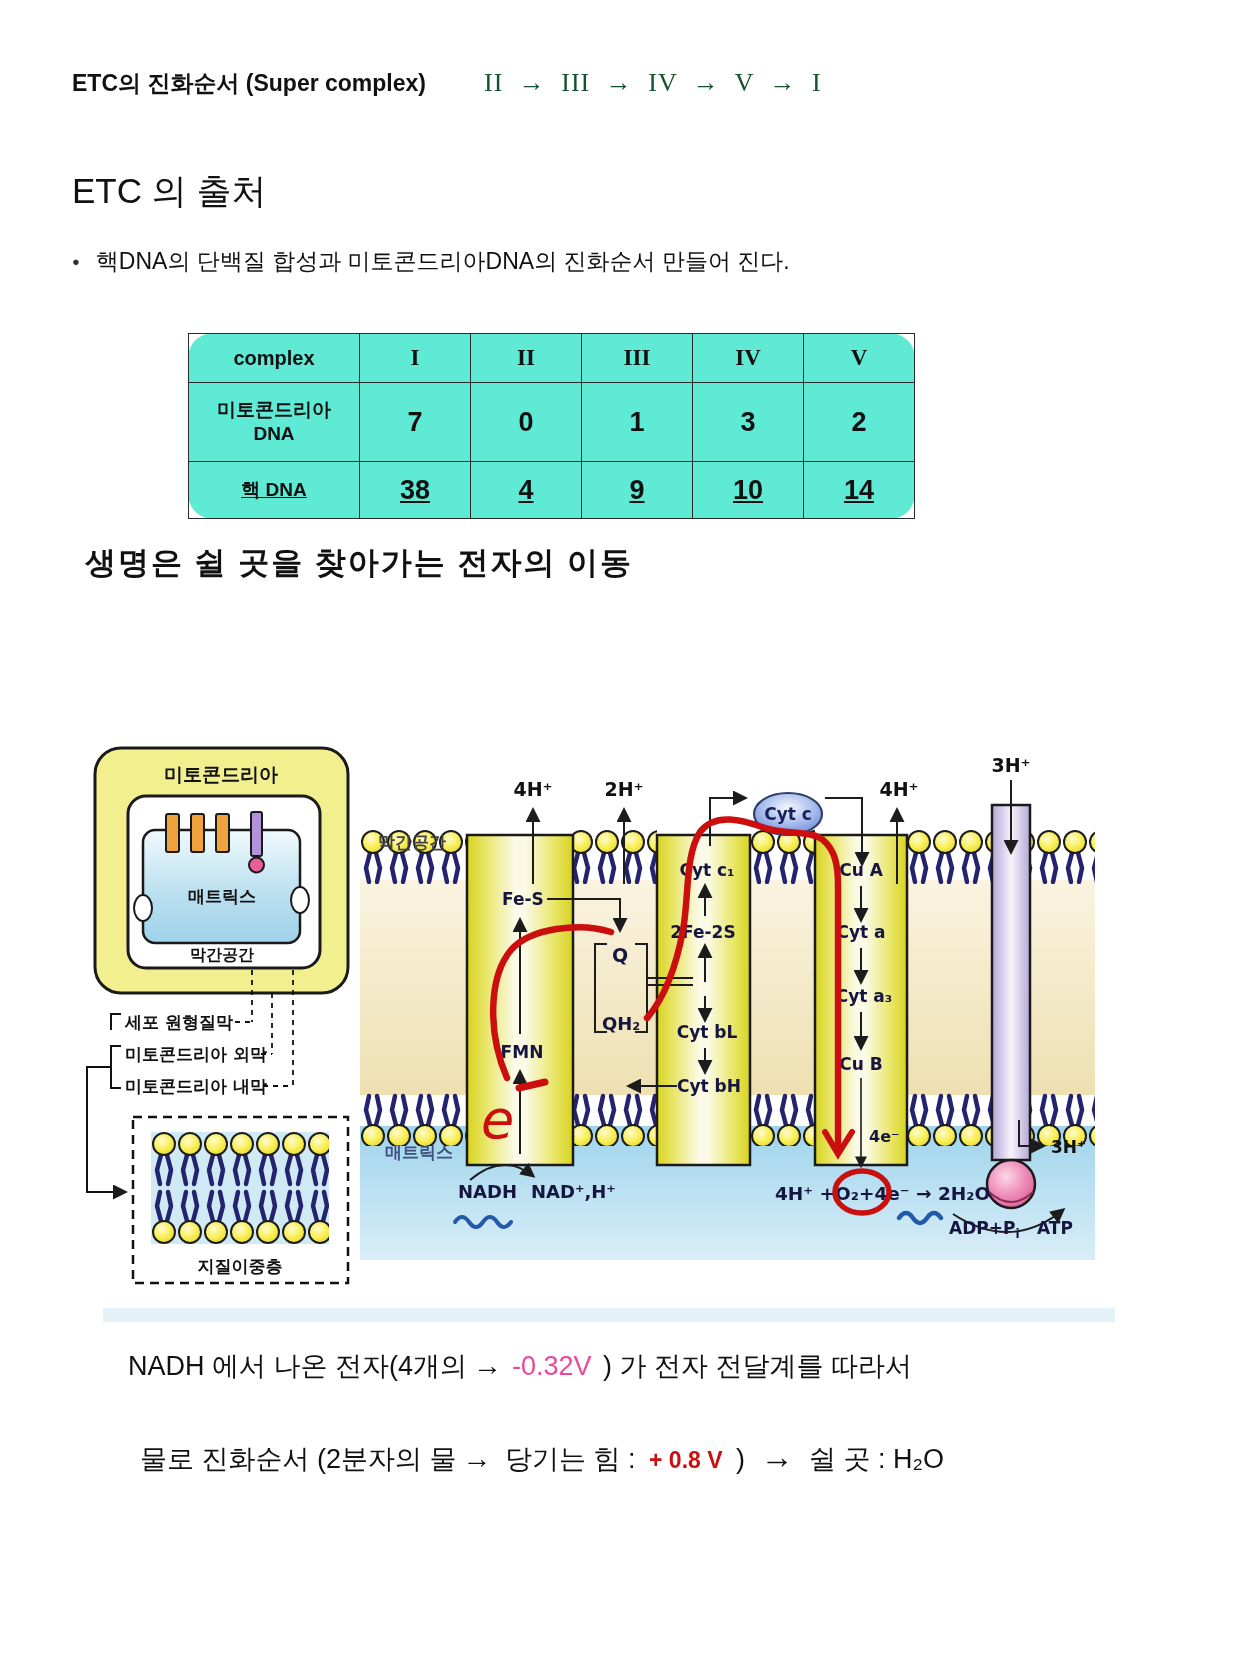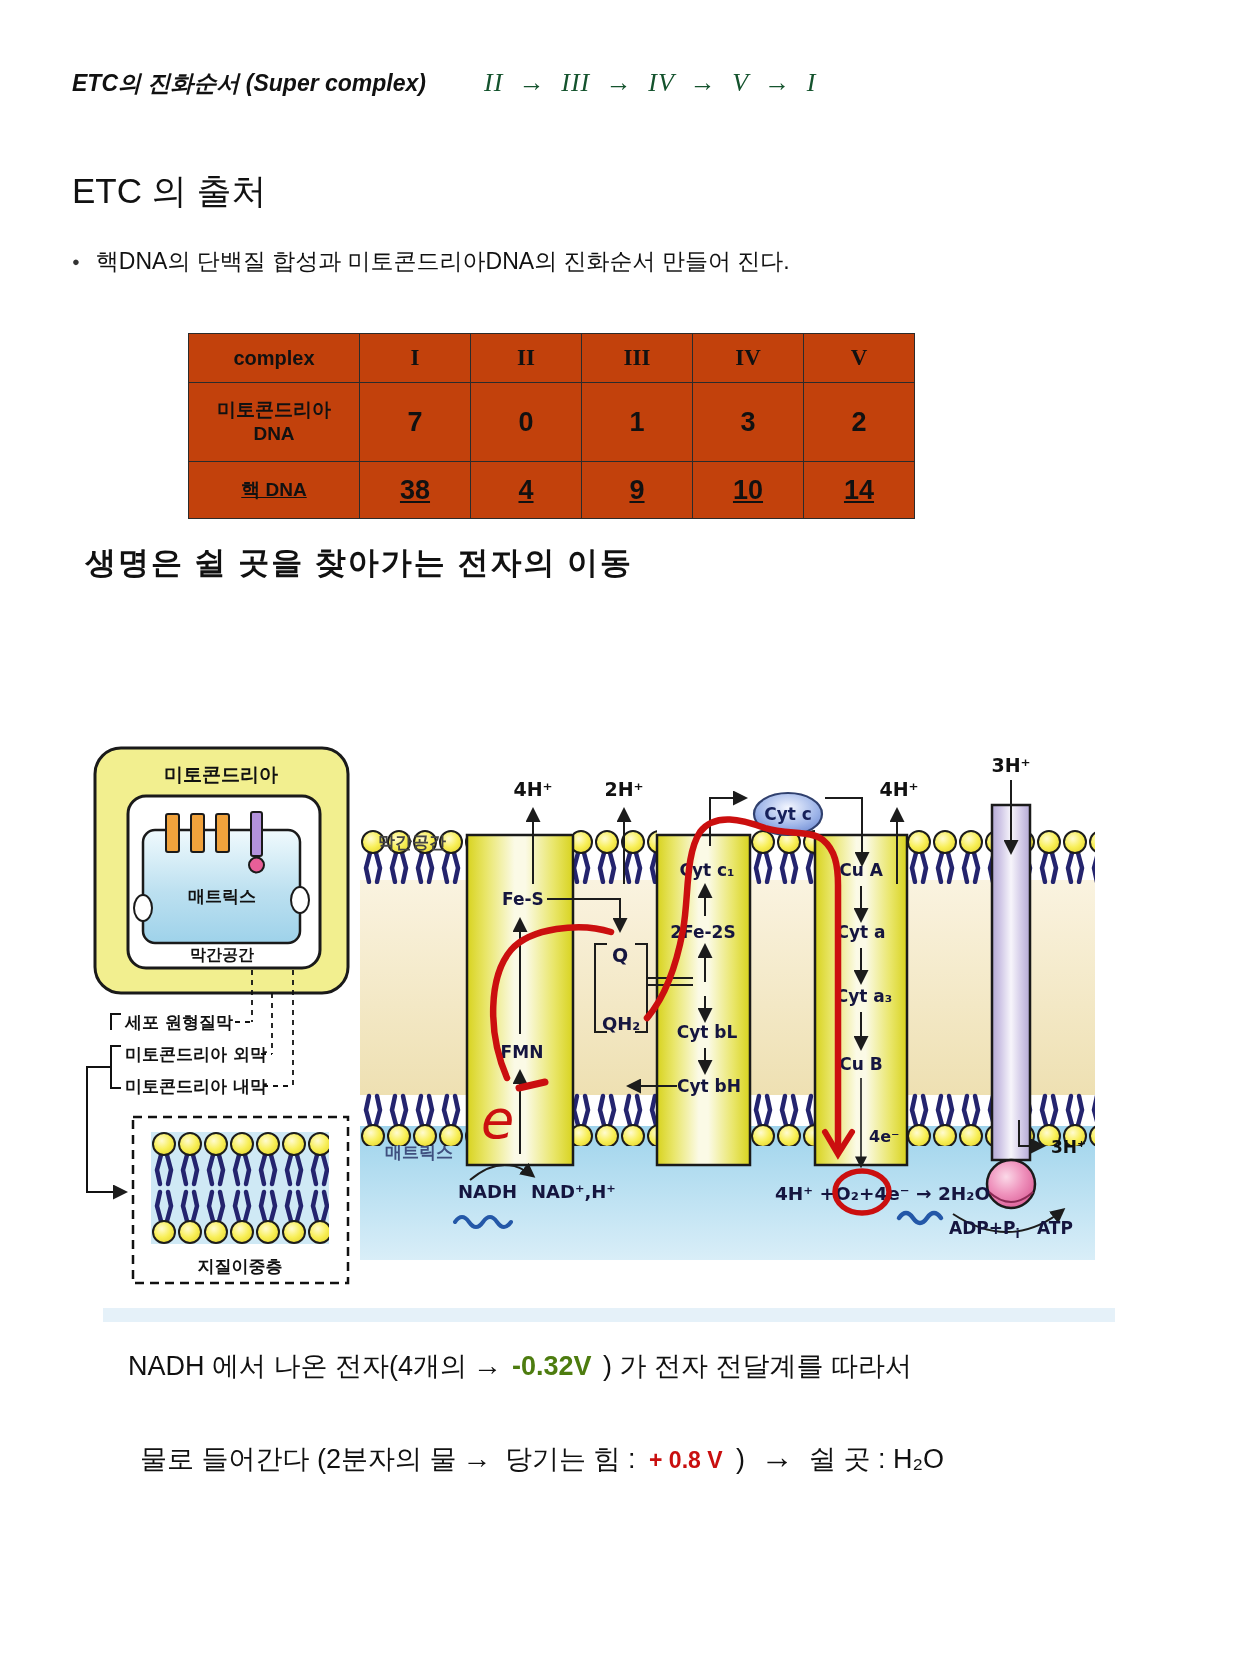--- a/index.html
+++ b/index.html
@@ -7,7 +7,7 @@
        font-family:"Liberation Sans","DejaVu Sans",sans-serif;color:#111;}
   .abs{position:absolute;}
   
-  .titleRow{left:72px;top:68px;display:flex;align-items:baseline;gap:58px;font-style:italic;}
+  .titleRow{left:72px;top:68px;display:flex;align-items:baseline;gap:58px;}
   .docTitle{font-size:23px;font-weight:600;color:#111;}
   .seq{font-family:"Liberation Serif","DejaVu Serif",serif;font-size:26px;color:#14532d;word-spacing:8px;letter-spacing:1px;}
   

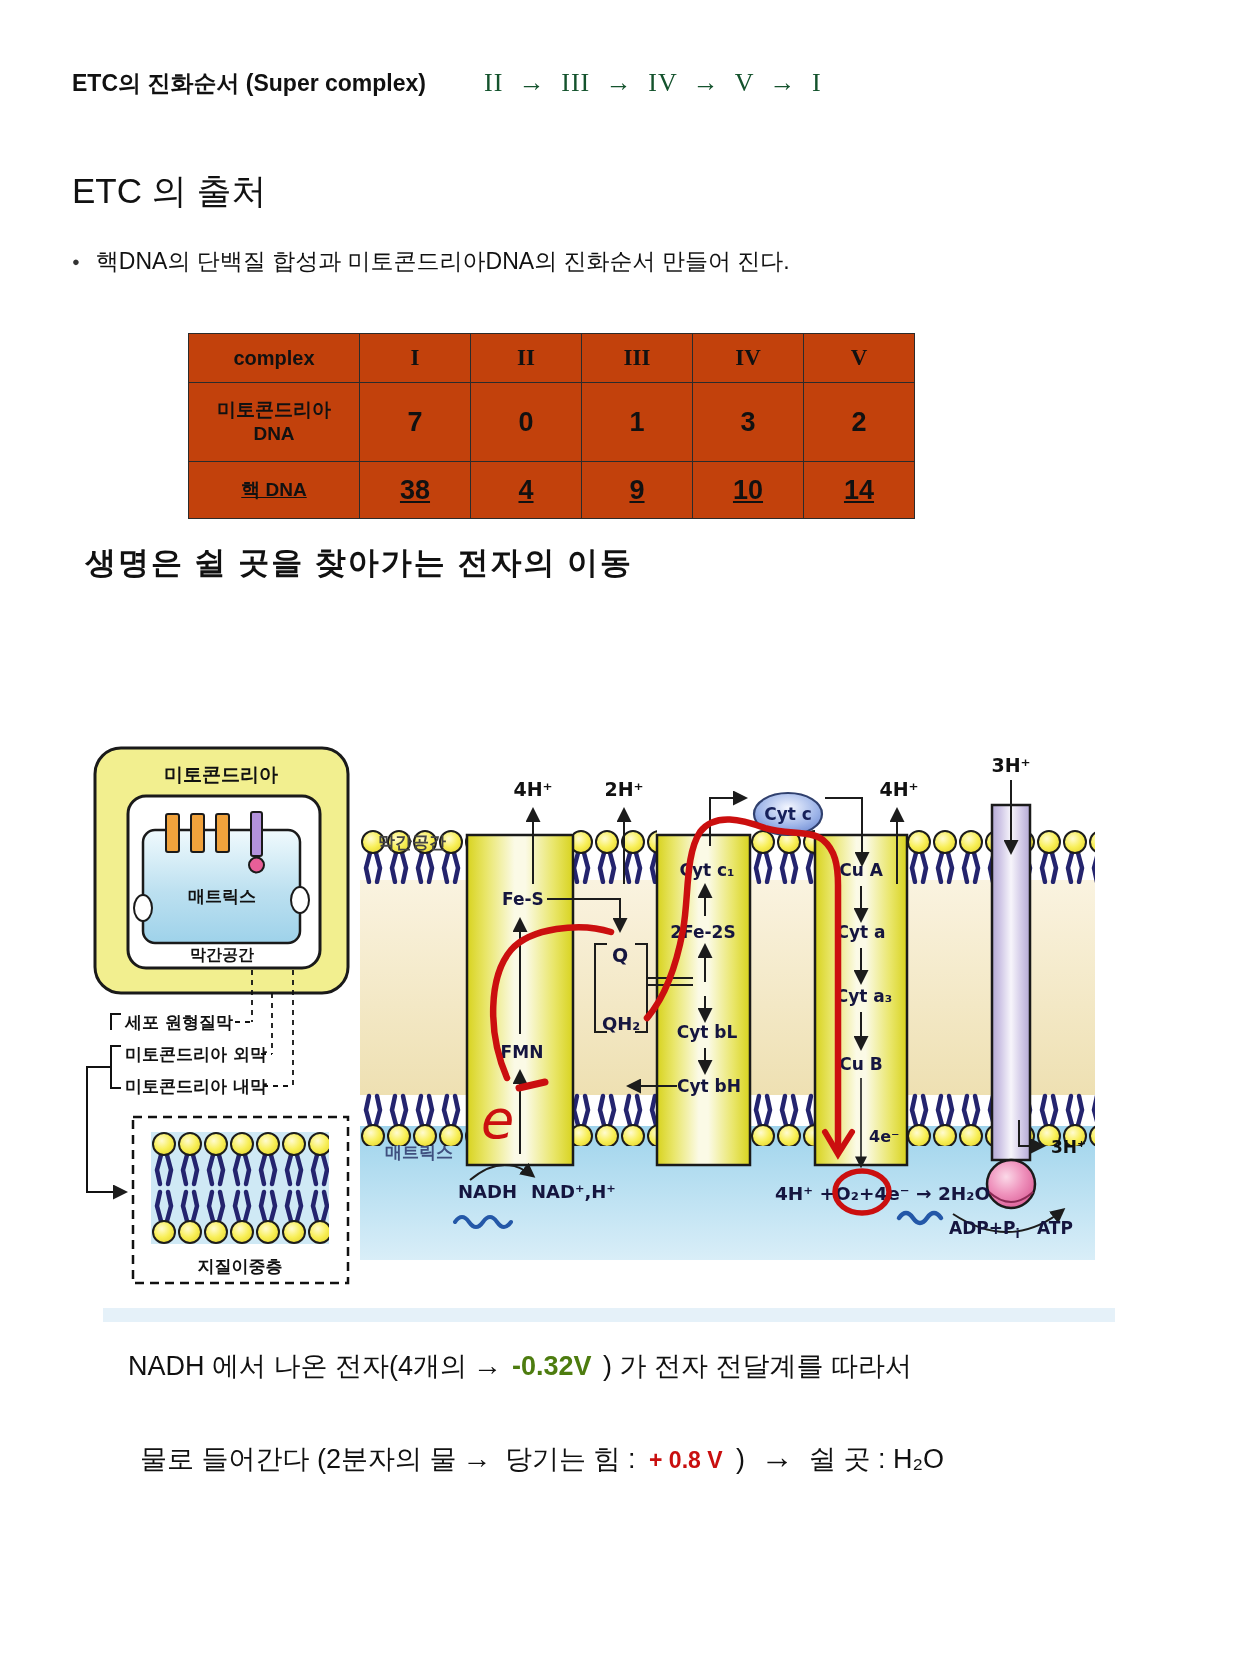--- a/index.html
+++ b/index.html
@@ -16,7 +16,7 @@
   .bulletRow{left:72px;top:246px;font-size:23px;display:flex;align-items:center;}
   .bulletDot{font-size:13px;margin-right:16px;color:#333;}
   
-  .dnaTable{left:188px;top:333px;border-collapse:collapse;background:#c2410c;}
+  .dnaTable{left:188px;top:333px;border-collapse:collapse;background:#5eead4;border-radius:25px;}
   .dnaTable td{border:1.8px solid #2b2b2b;text-align:center;vertical-align:middle;padding:0;}
   .dnaTable .c0{width:170px;}
   .dnaTable .cv{width:110px;}

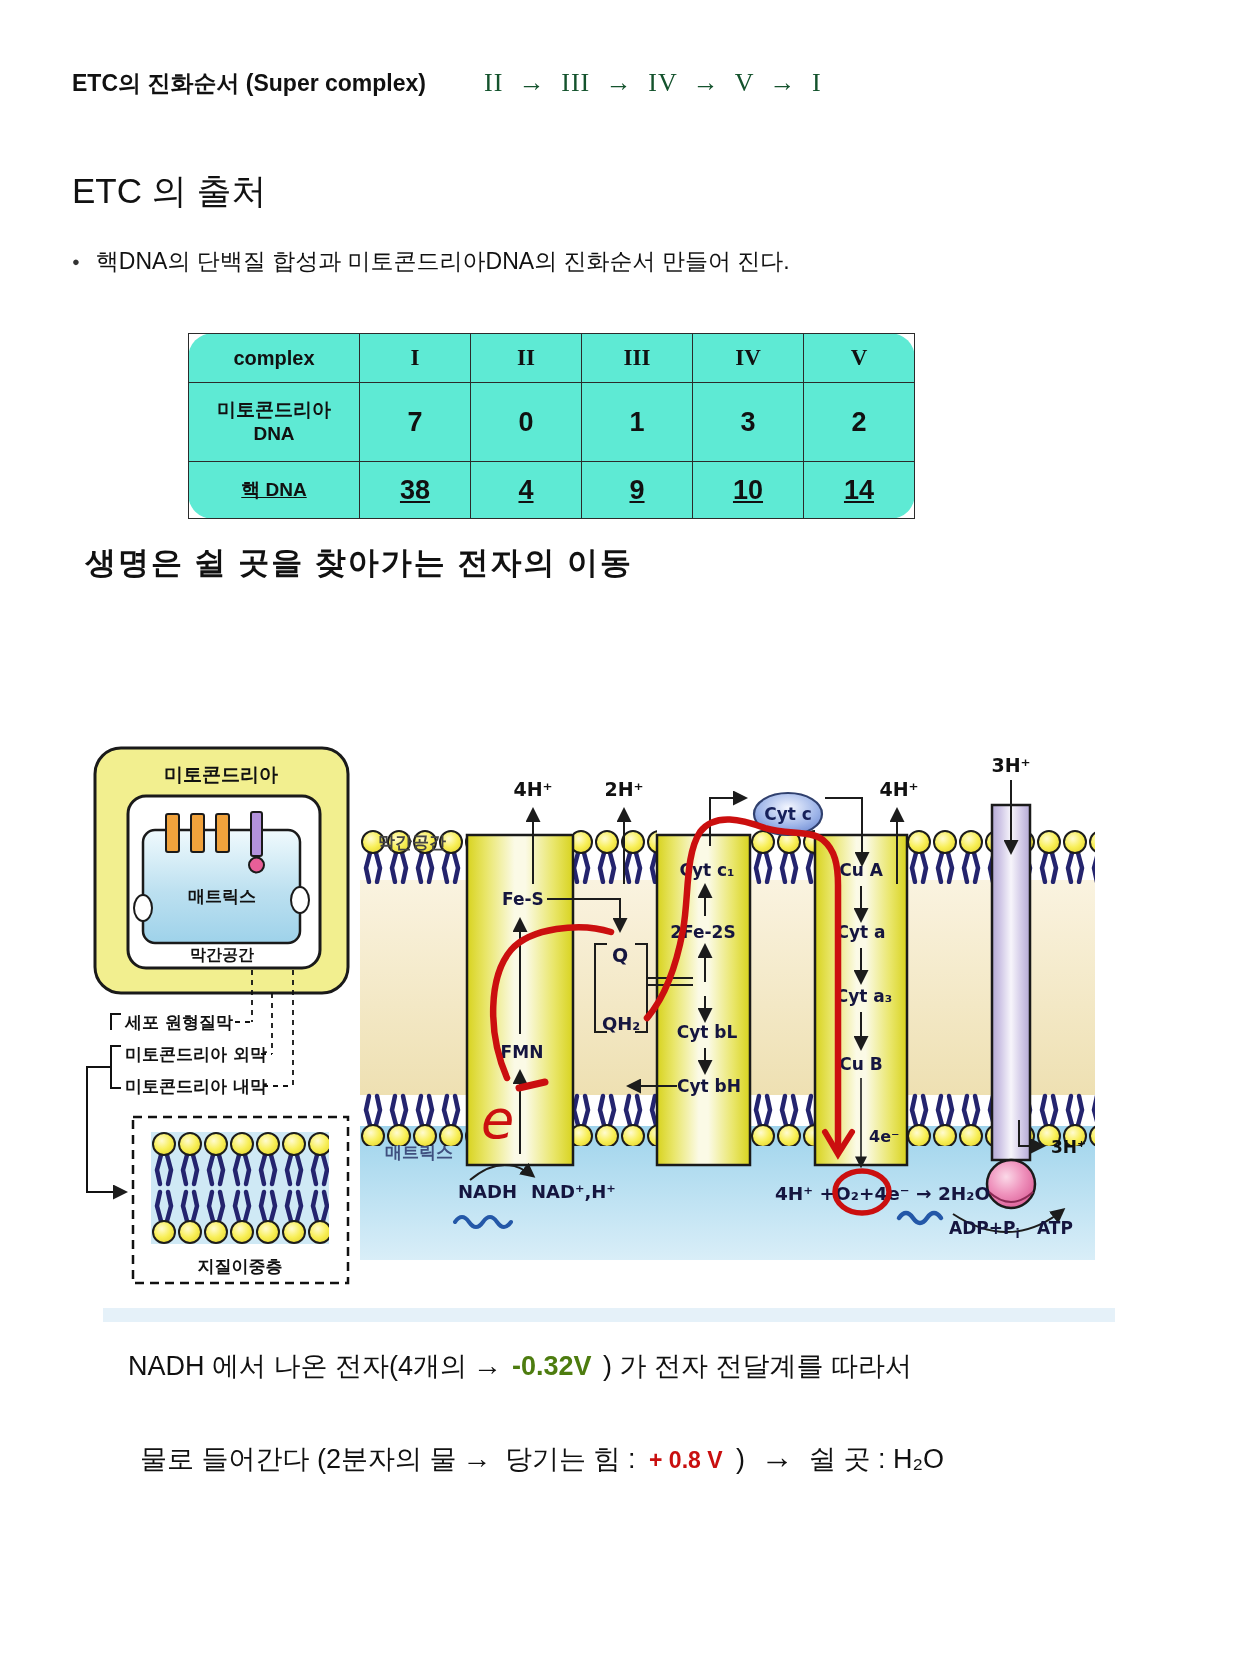--- a/index.html
+++ b/index.html
@@ -32,7 +32,7 @@
   .f1{top:1348px;padding-left:128px;}
   .f2{top:1438px;padding-left:140px;}
   .barrow{font-weight:900;font-size:29px;padding:0 6px;}
-  .red1{color:#4d7c0f;font-weight:700;padding:0 4px;}
+  .red1{color:#ec4899;font-weight:400;padding:0 4px;}
   .red2{color:#c90f0f;font-weight:600;font-size:23px;padding:0 6px;}
   .bigarrow{font-weight:900;font-size:33px;padding:0 8px;}
   svg text{font-family:"DejaVu Sans","Liberation Sans",sans-serif;}

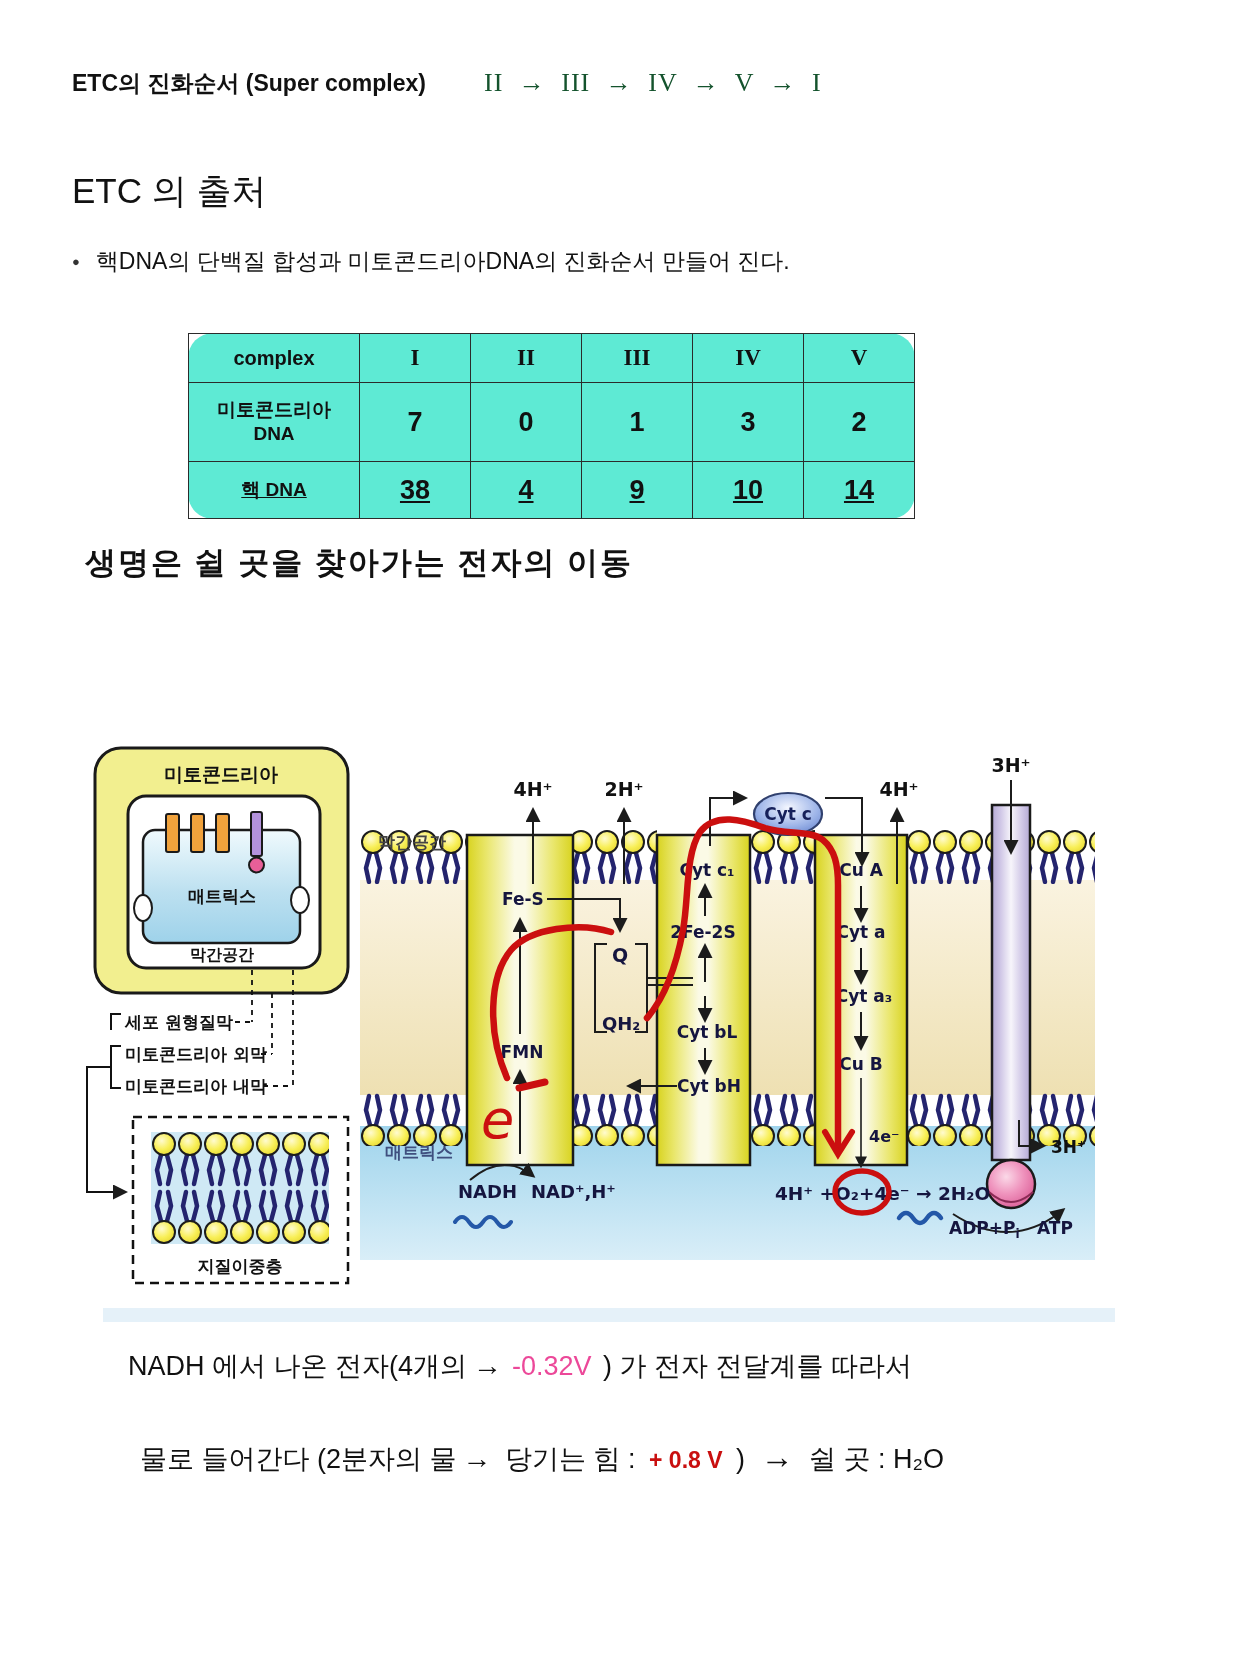--- a/index.html
+++ b/index.html
@@ -319,7 +319,7 @@
   <span>NADH 에서 나온 전자(4개의</span><span class="barrow">→</span><span class="red1">-0.32V</span><span> ) 가 전자 전달계를 따라서</span>
 </div>
 <div class="abs fline f2">
-  <span>물로 들어간다 (2분자의 물</span><span class="barrow">→</span><span> 당기는 힘 : </span><span class="red2">+ 0.8 V</span><span> ) </span><span class="bigarrow">→</span><span> 쉴 곳 : H₂O</span>
+  <span>물로 진화순서 (2분자의 물</span><span class="barrow">→</span><span> 당기는 힘 : </span><span class="red2">+ 0.8 V</span><span> ) </span><span class="bigarrow">→</span><span> 쉴 곳 : H₂O</span>
 </div>
 
 </body></html>

